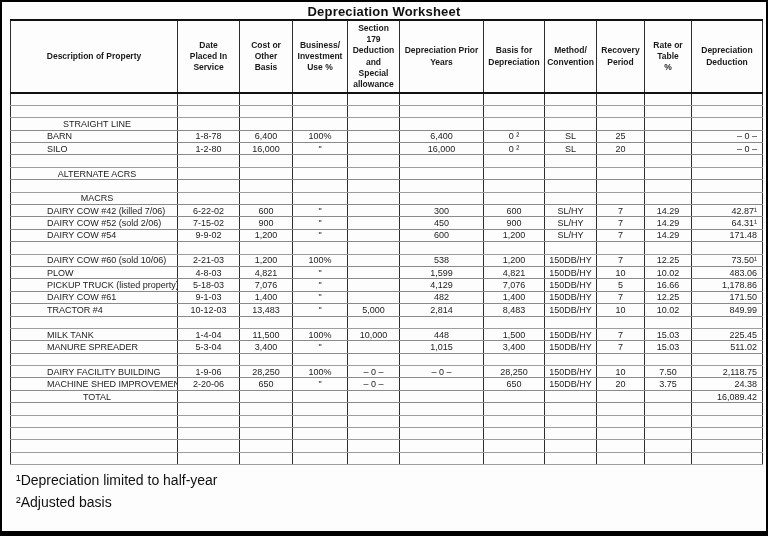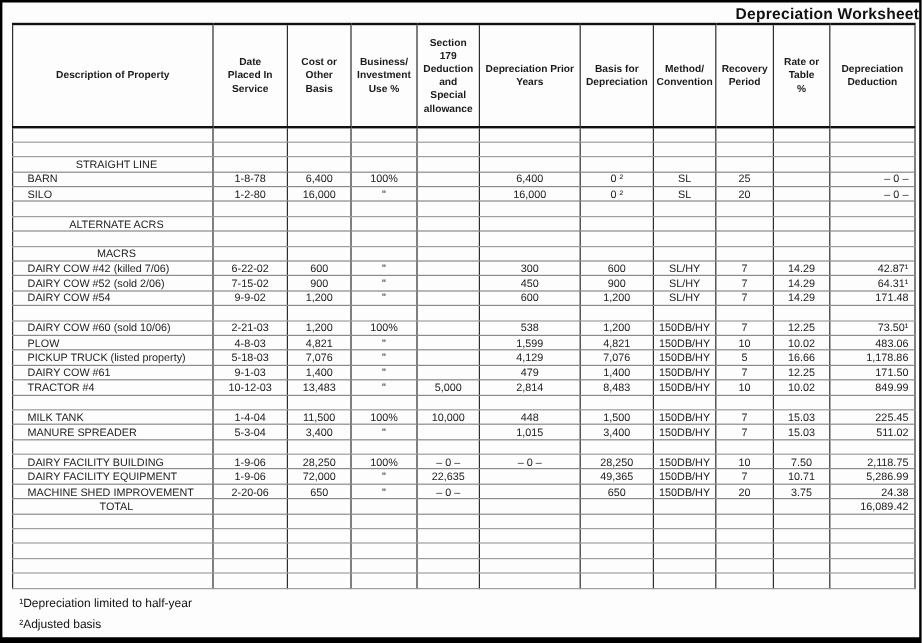--- a/index.html
+++ b/index.html
@@ -21,7 +21,7 @@
   .title {
     height: 15px;
     padding-top: 2px;
-    text-align: right;
+    text-align: center;
     font-weight: 700;
     font-size: 13px;
     letter-spacing: 0.2px;

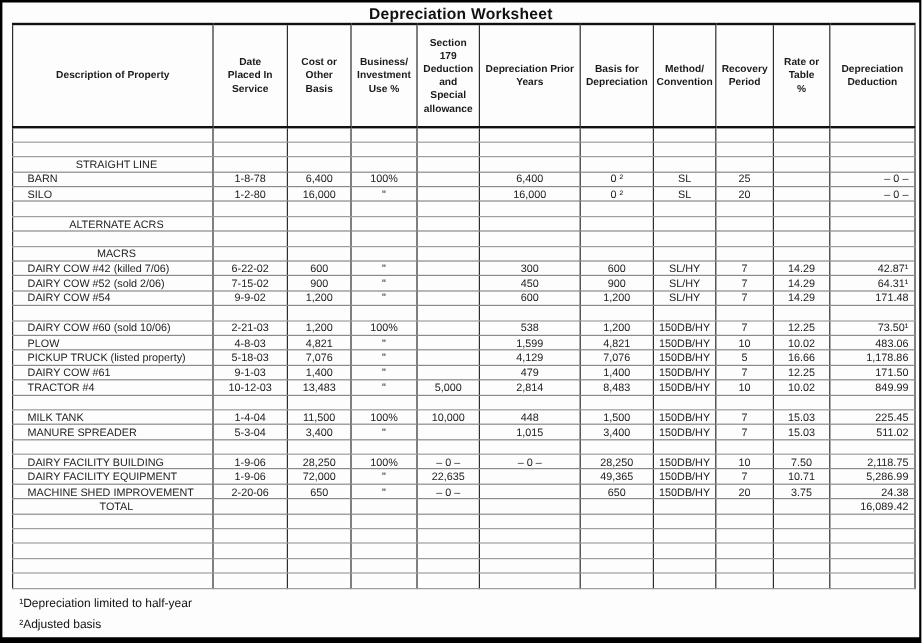--- a/index.html
+++ b/index.html
@@ -34,7 +34,7 @@
   }
   table.ws th {
     box-sizing: border-box;
-    height: 86px;
+    height: 73px;
     padding: 2px 1px;
     border: 1px solid #2e2e2e;
     border-top: 2px solid #111;

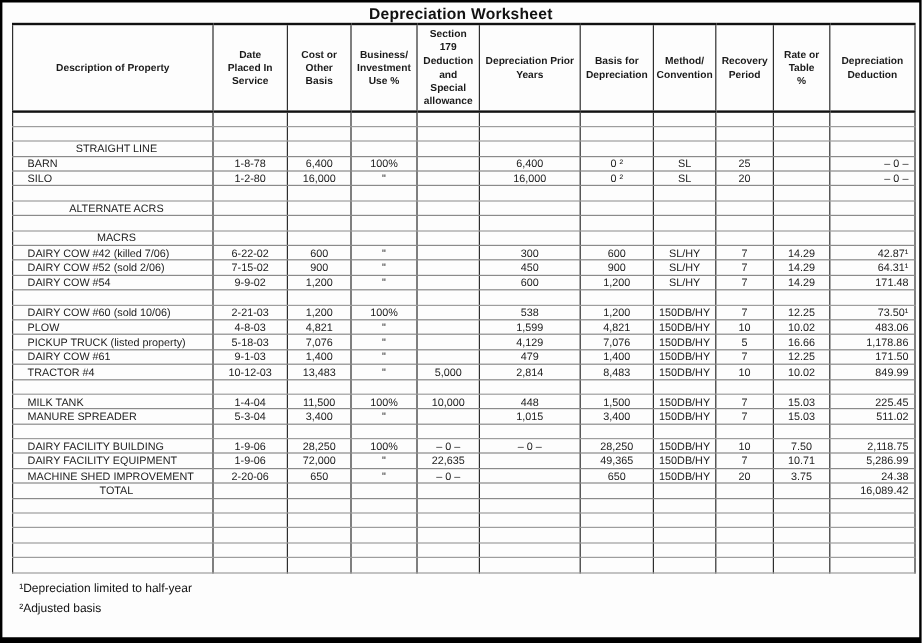--- a/index.html
+++ b/index.html
@@ -66,7 +66,7 @@
     border-top-color: #5e5e5e;
     border-bottom-color: #8a8a8a;
   }
-  tr.item td:first-child { text-align: left; padding-left: 12px; }
+  tr.item td:first-child { text-align: left; padding-left: 36px; }
   tr.section td:first-child, tr.total td:first-child { text-align: center; padding-left: 9px; }
   table.ws td:last-child { text-align: right; padding-right: 5px; }
   .footnotes {

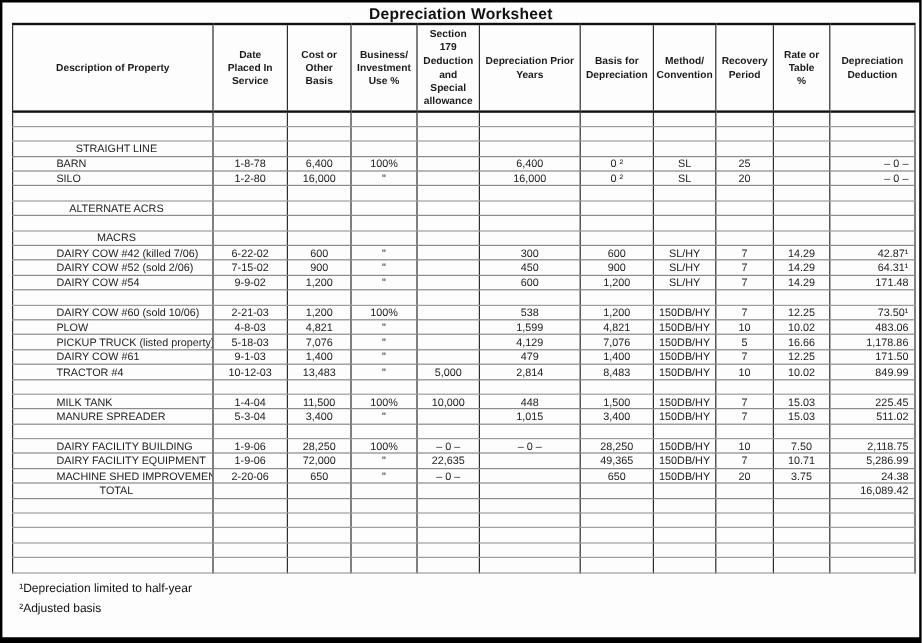--- a/index.html
+++ b/index.html
@@ -343,7 +343,7 @@
           <td>1,400</td>
           <td>"</td>
           <td></td>
-          <td>479</td>
+          <td>482</td>
           <td>1,400</td>
           <td>150DB/HY</td>
           <td>7</td>

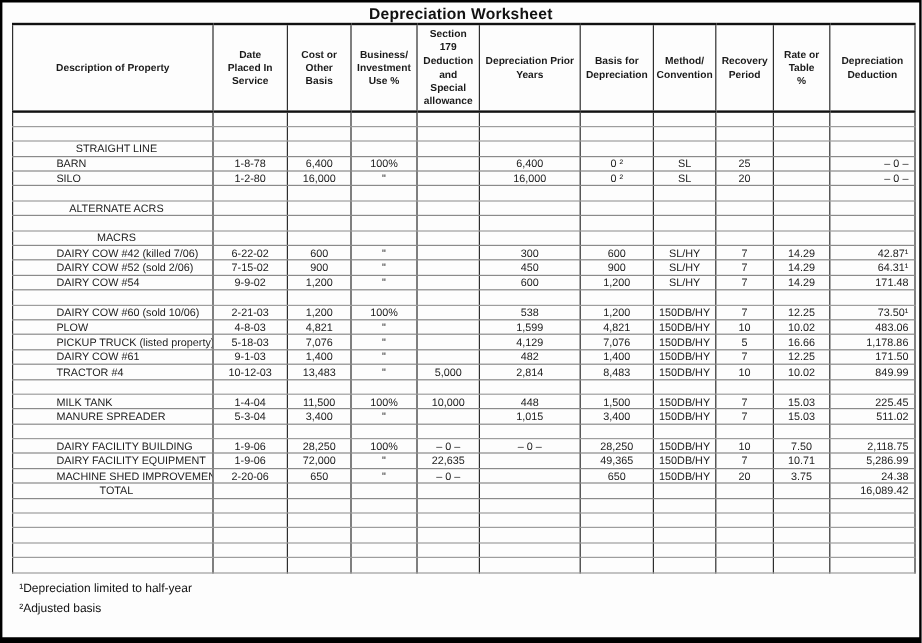--- a/index.html
+++ b/index.html
@@ -429,19 +429,6 @@
           <td>2,118.75</td>
         </tr>
         <tr class="item">
-          <td>DAIRY FACILITY EQUIPMENT</td>
-          <td>1-9-06</td>
-          <td>72,000</td>
-          <td>"</td>
-          <td>22,635</td>
-          <td></td>
-          <td>49,365</td>
-          <td>150DB/HY</td>
-          <td>7</td>
-          <td>10.71</td>
-          <td>5,286.99</td>
-        </tr>
-        <tr class="item">
           <td>MACHINE SHED IMPROVEMENT</td>
           <td>2-20-06</td>
           <td>650</td>

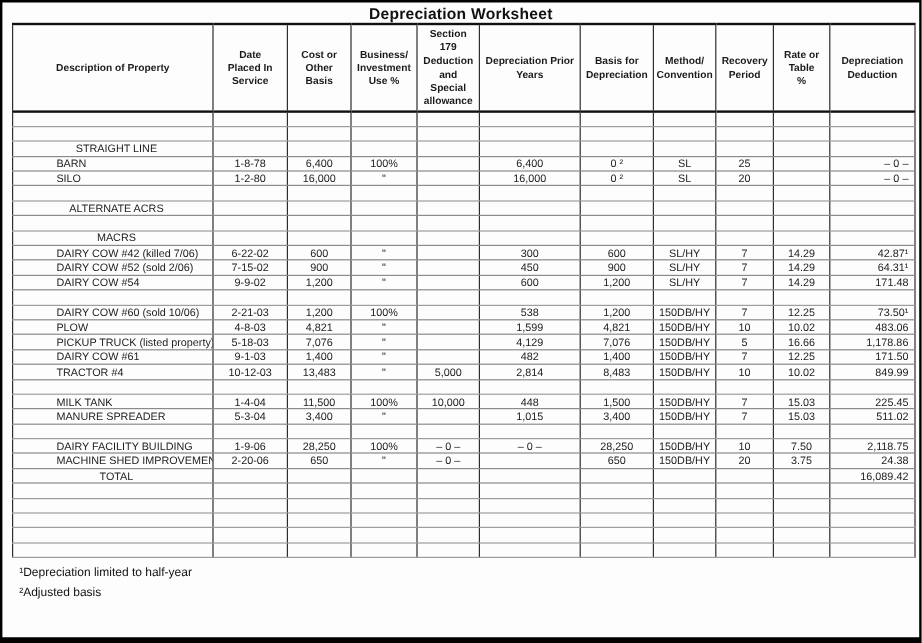--- a/index.html
+++ b/index.html
@@ -71,7 +71,7 @@
   table.ws td:last-child { text-align: right; padding-right: 5px; }
   .footnotes {
     margin: 7px 0 0 14px;
-    font-size: 10px;
+    font-size: 14px;
   }
   .footnotes .fn { margin-bottom: 6px; }
 </style>

